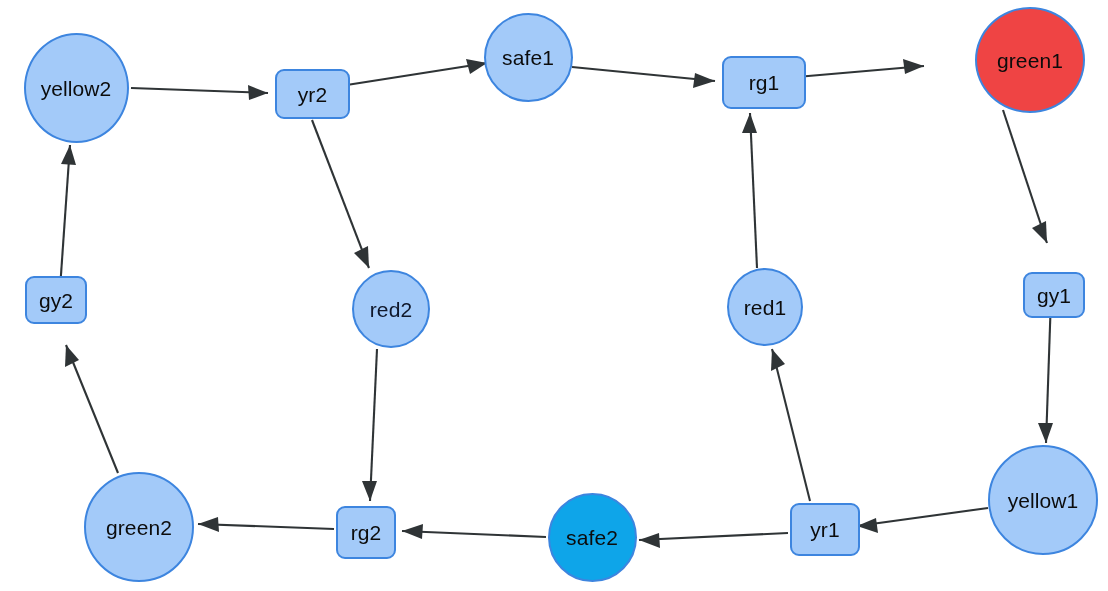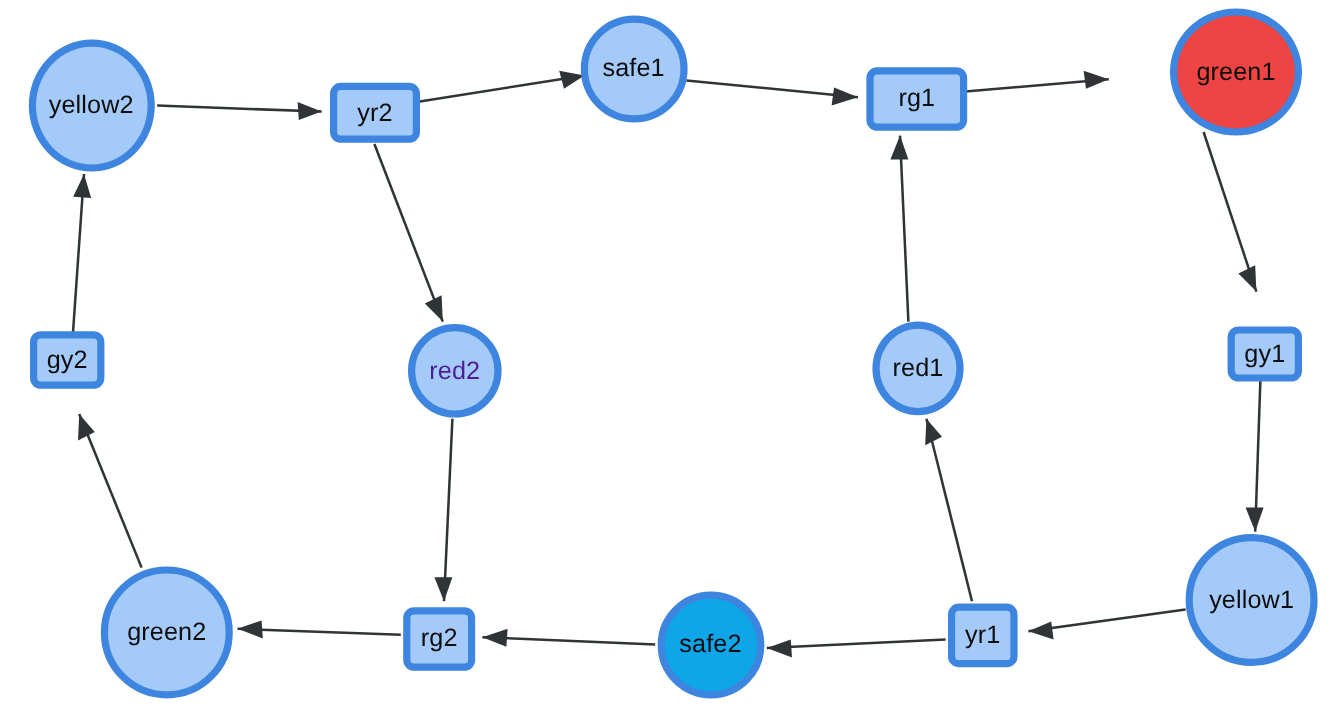--- a/index.html
+++ b/index.html
@@ -41,7 +41,7 @@
     align-items: center;
     justify-content: center;
     background: #a3caf9;
-    border: 6px solid #c2410c;
+    border: 2px solid #c2410c;
     color: #0c0c0c;
     font-family: "Liberation Sans", sans-serif;
     font-size: 21px;

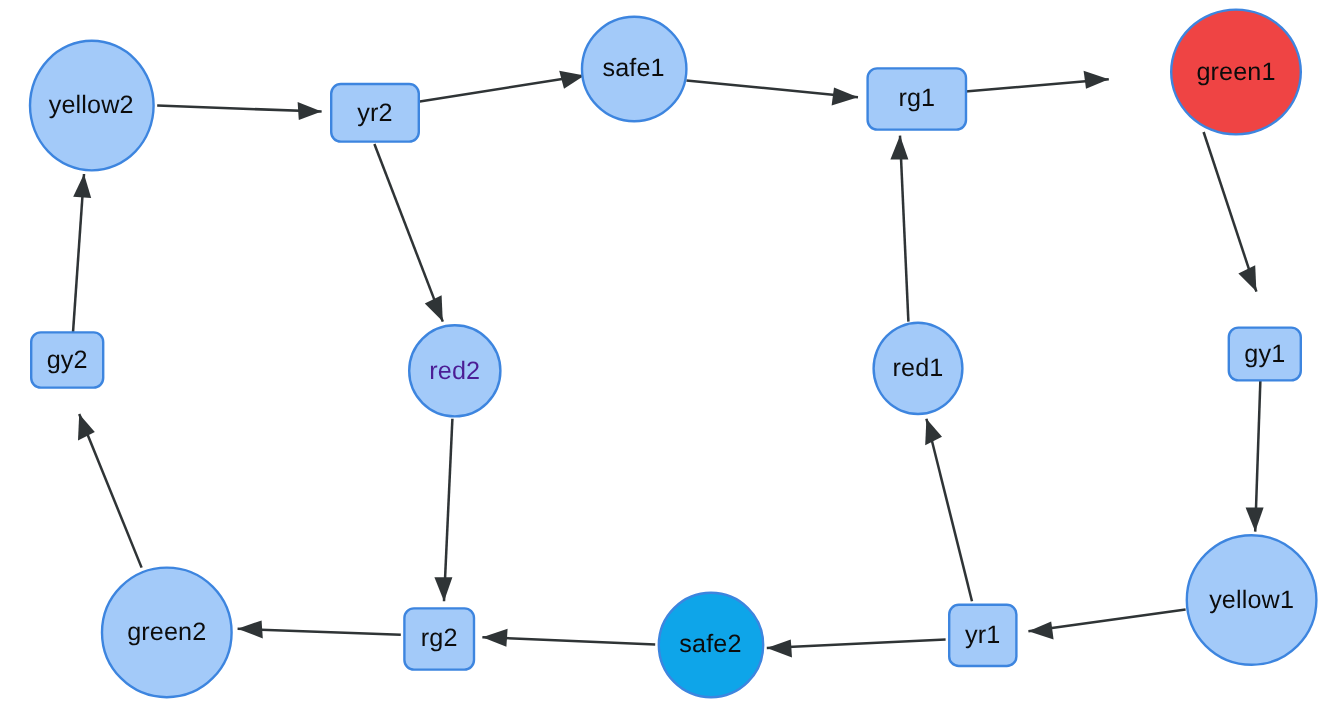--- a/index.html
+++ b/index.html
@@ -167,7 +167,7 @@
       <div class="node rounded" style="left: 336px; top: 505.5px; width: 60px; height: 53px; background: rgb(163, 202, 249); border-color: rgb(61, 133, 223); color: rgb(12, 12, 12);">
         <span class="node-label">rg2</span>
       </div>
-      <div class="node circle" style="left: 340px; top: 270px; width: 78px; height: 78px; background: rgb(163, 202, 249); border-color: rgb(61, 133, 223); color: #4c1d95;">
+      <div class="node circle" style="left: 352px; top: 270px; width: 78px; height: 78px; background: rgb(163, 202, 249); border-color: rgb(61, 133, 223); color: #0f172a;">
         <span class="node-label">red2</span>
       </div>
       <div class="node circle" style="left: 84px; top: 472px; width: 110px; height: 110px; background: rgb(163, 202, 249); border-color: rgb(61, 133, 223); color: rgb(12, 12, 12);">

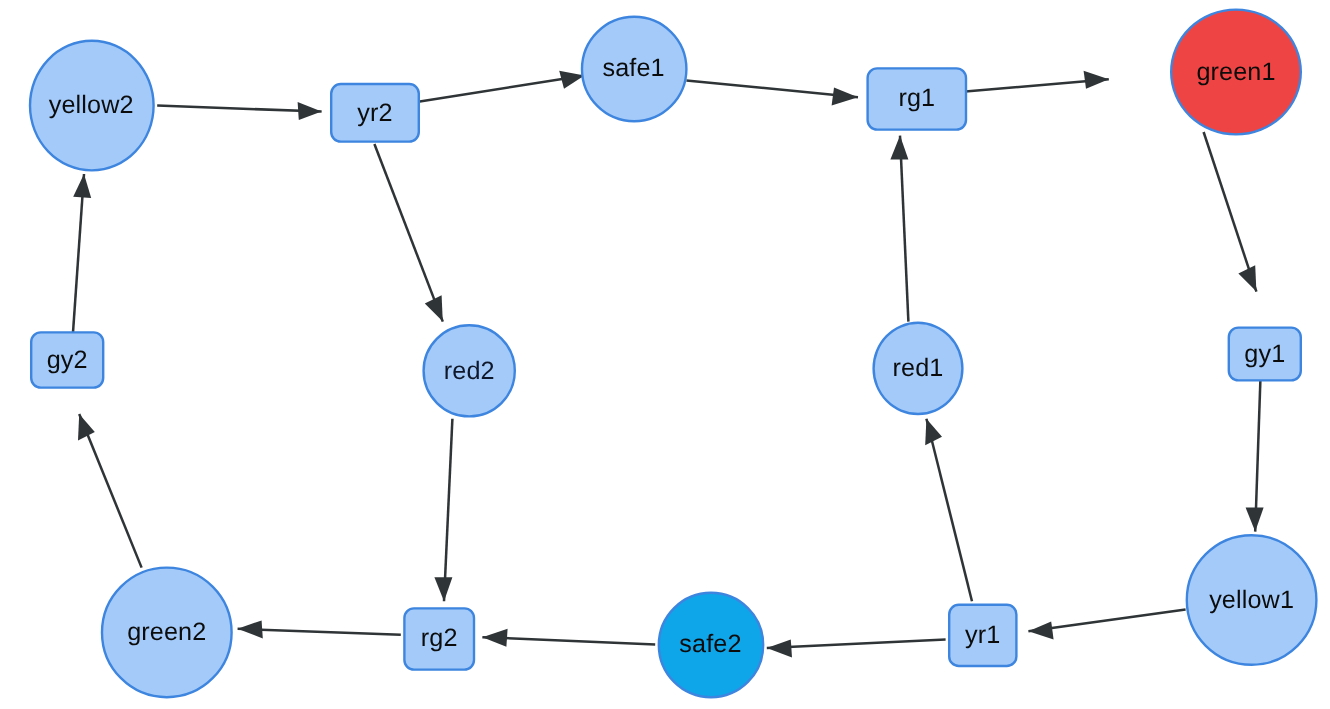--- a/index.html
+++ b/index.html
@@ -155,7 +155,7 @@
       <div class="node circle" style="left: 988px; top: 445px; width: 110px; height: 110px; background: rgb(163, 202, 249); border-color: rgb(61, 133, 223); color: rgb(12, 12, 12);">
         <span class="node-label">yellow1</span>
       </div>
-      <div class="node rounded" style="left: 790px; top: 502.5px; width: 58px; height: 53px; background: rgb(163, 202, 249); border-color: rgb(61, 133, 223); color: rgb(12, 12, 12);">
+      <div class="node rounded" style="left: 790px; top: 502.5px; width: 70px; height: 53px; background: rgb(163, 202, 249); border-color: rgb(61, 133, 223); color: rgb(12, 12, 12);">
         <span class="node-label">yr1</span>
       </div>
       <div class="node circle" style="left: 727px; top: 268px; width: 76px; height: 78px; background: rgb(163, 202, 249); border-color: rgb(61, 133, 223); color: rgb(12, 12, 12);">

